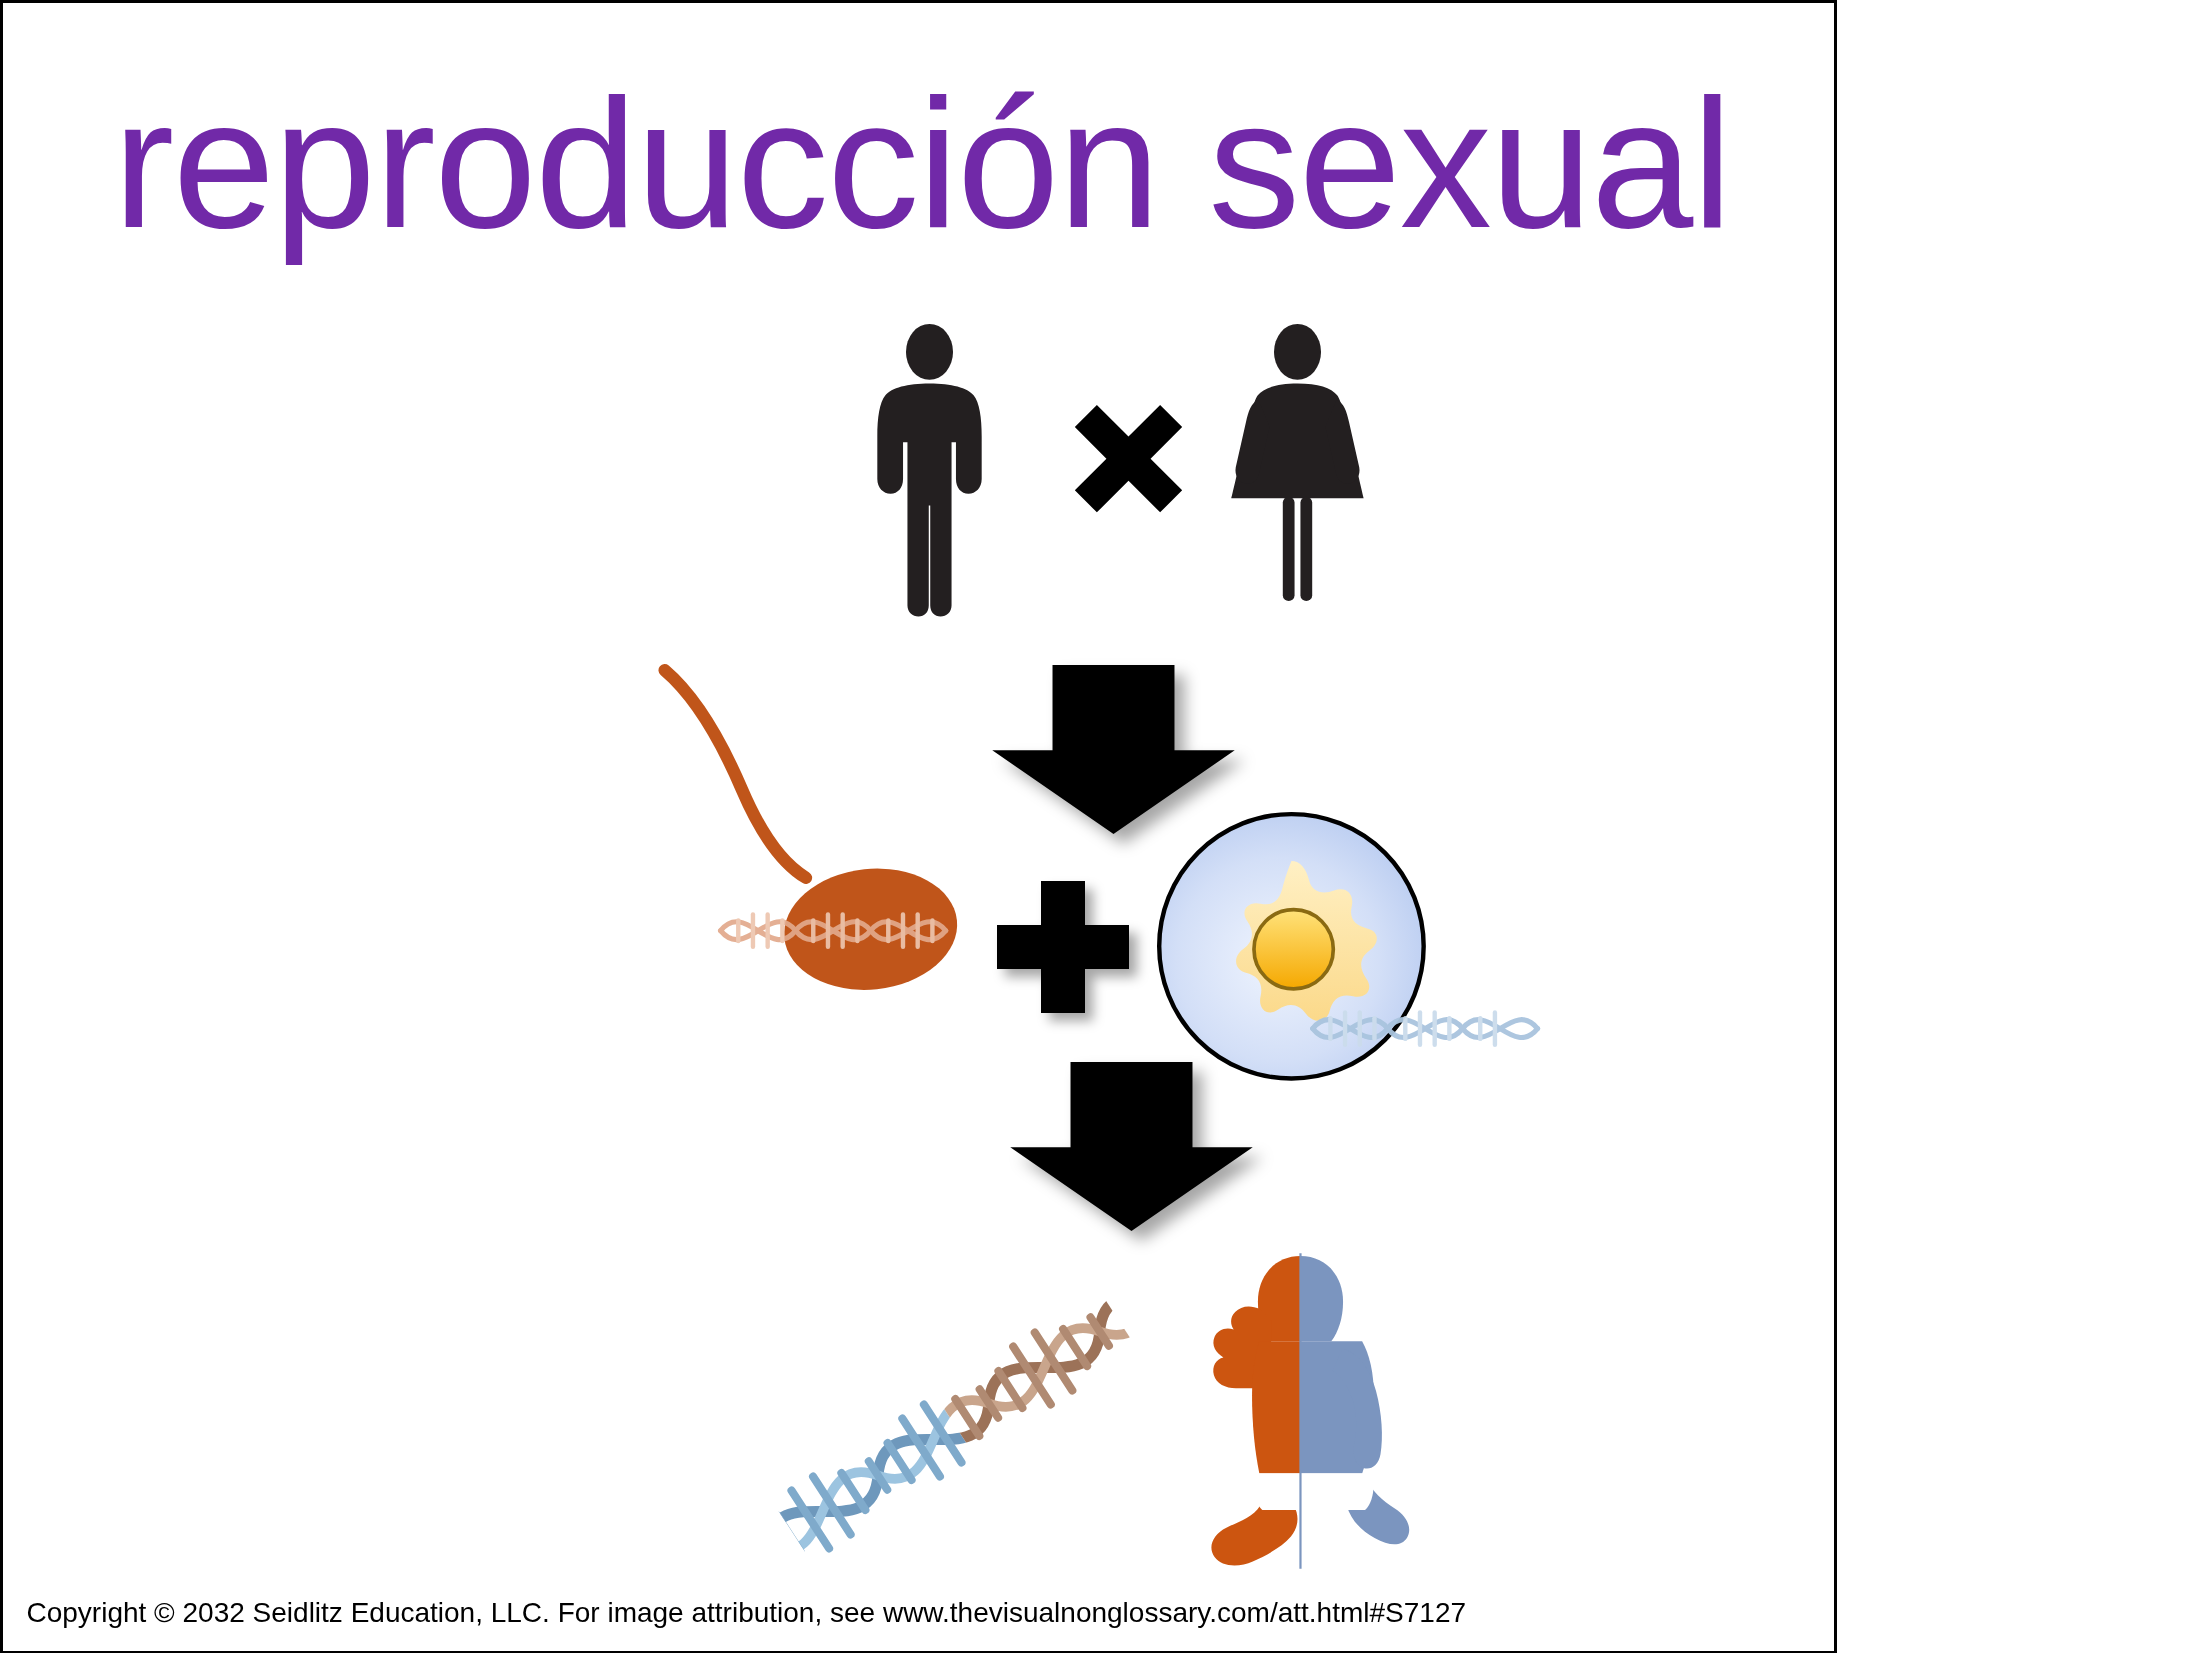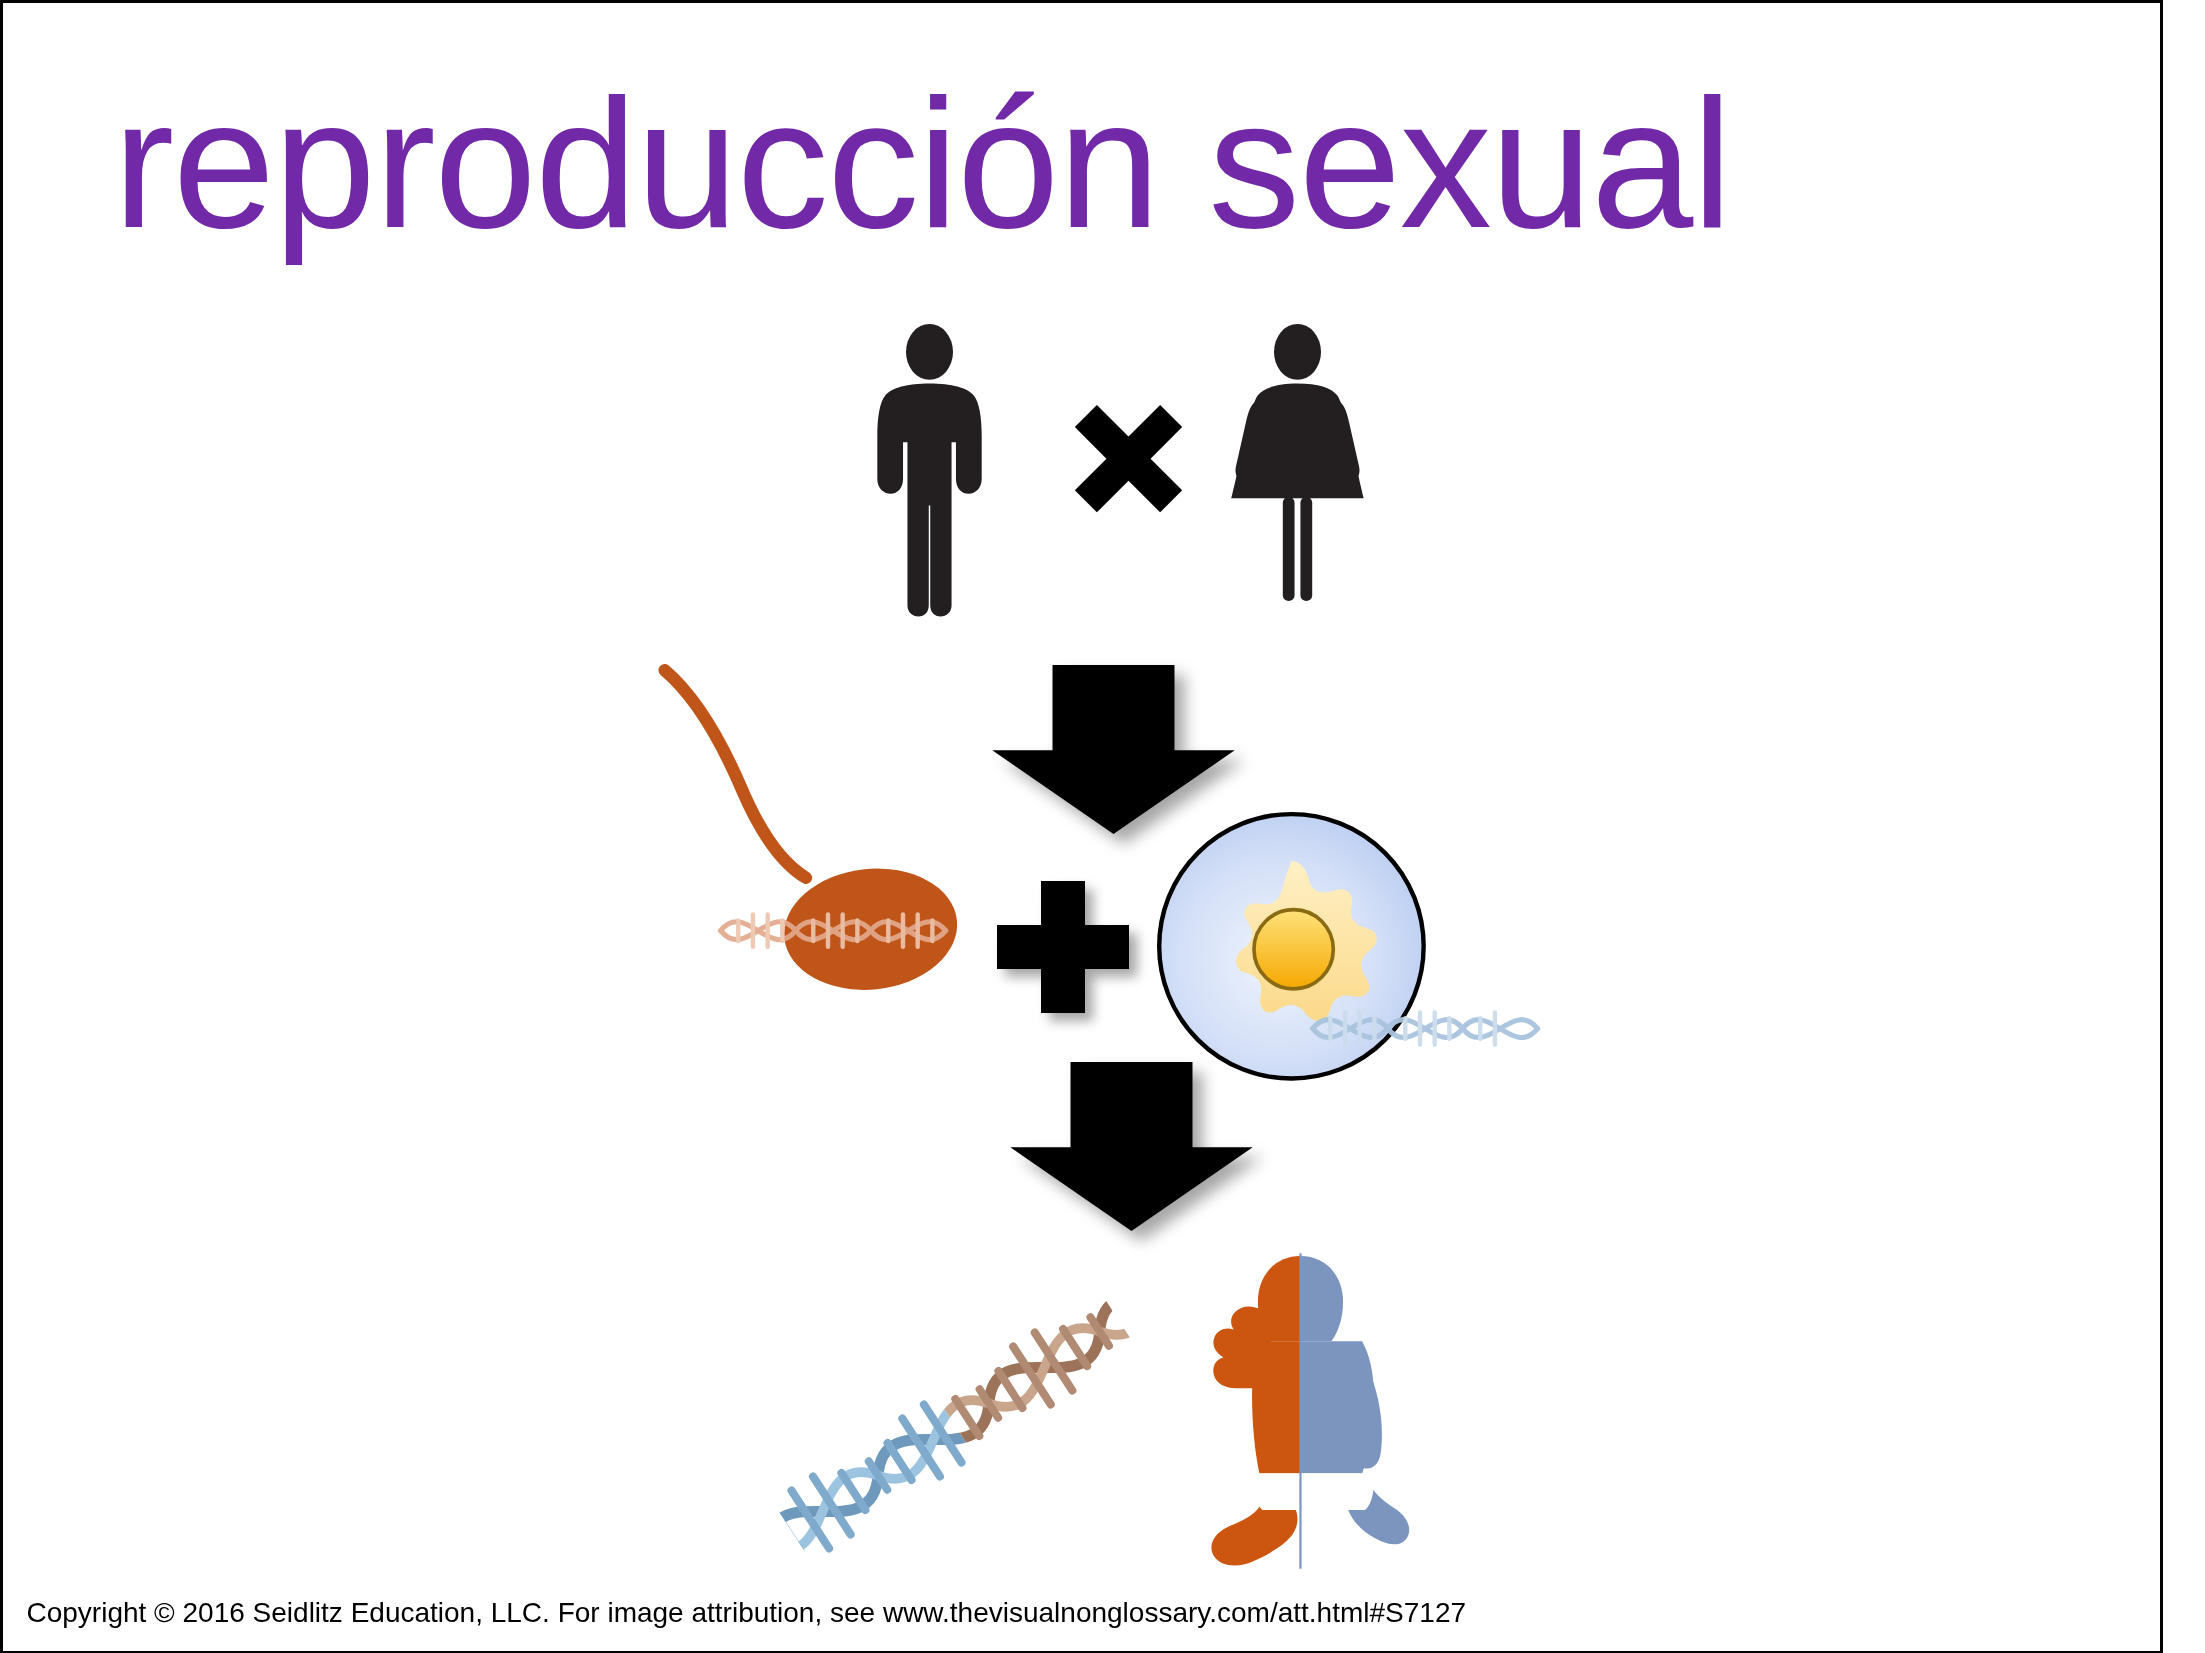--- a/index.html
+++ b/index.html
@@ -13,7 +13,7 @@
 
   #slide {
     position: relative;
-    width: 2163px;
+    width: 1837px;
     height: 1654px;
     background: #ffffff;
     border: 3.7px solid #000000;

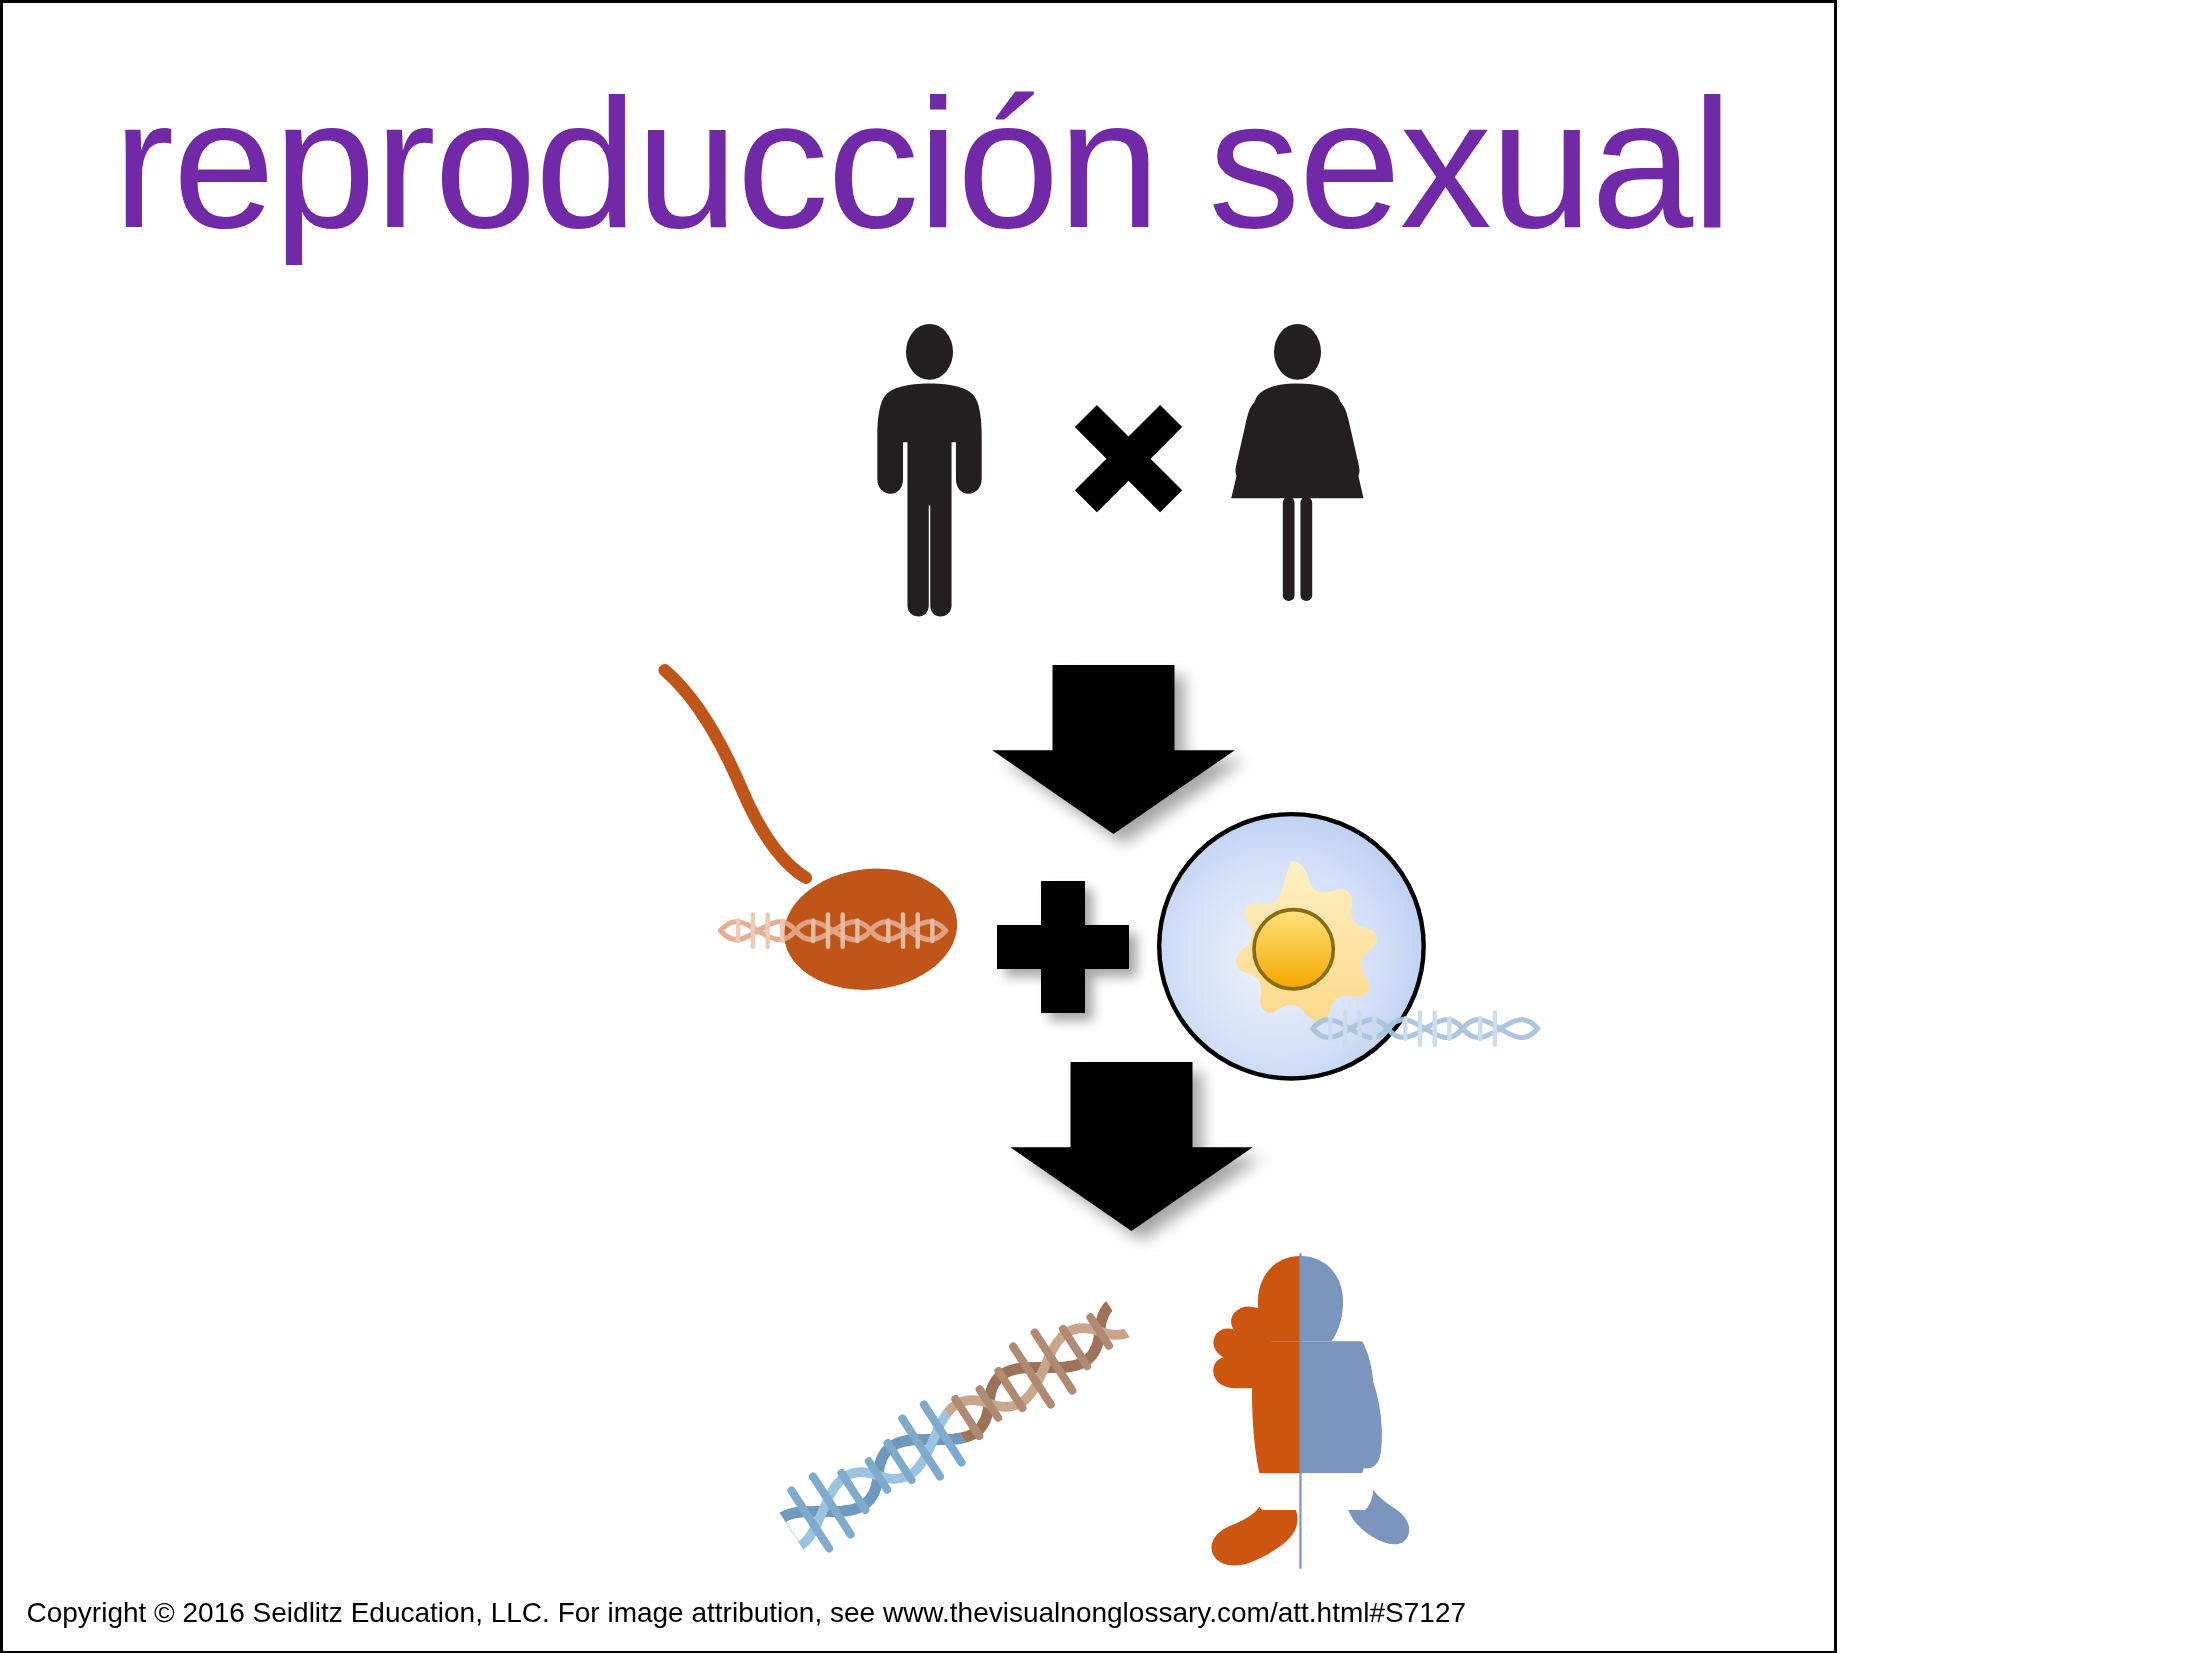--- a/index.html
+++ b/index.html
@@ -431,7 +431,7 @@
     </svg>
   </div>
 
-  <div id="footer">Copyright © 2016 Seidlitz Education, LLC.  For image attribution, see www.thevisualnonglossary.com/att.html#S7127</div>
+  <div id="footer">Copyright © 2032 Seidlitz Education, LLC.  For image attribution, see www.thevisualnonglossary.com/att.html#S7127</div>
 
 </div>
 

